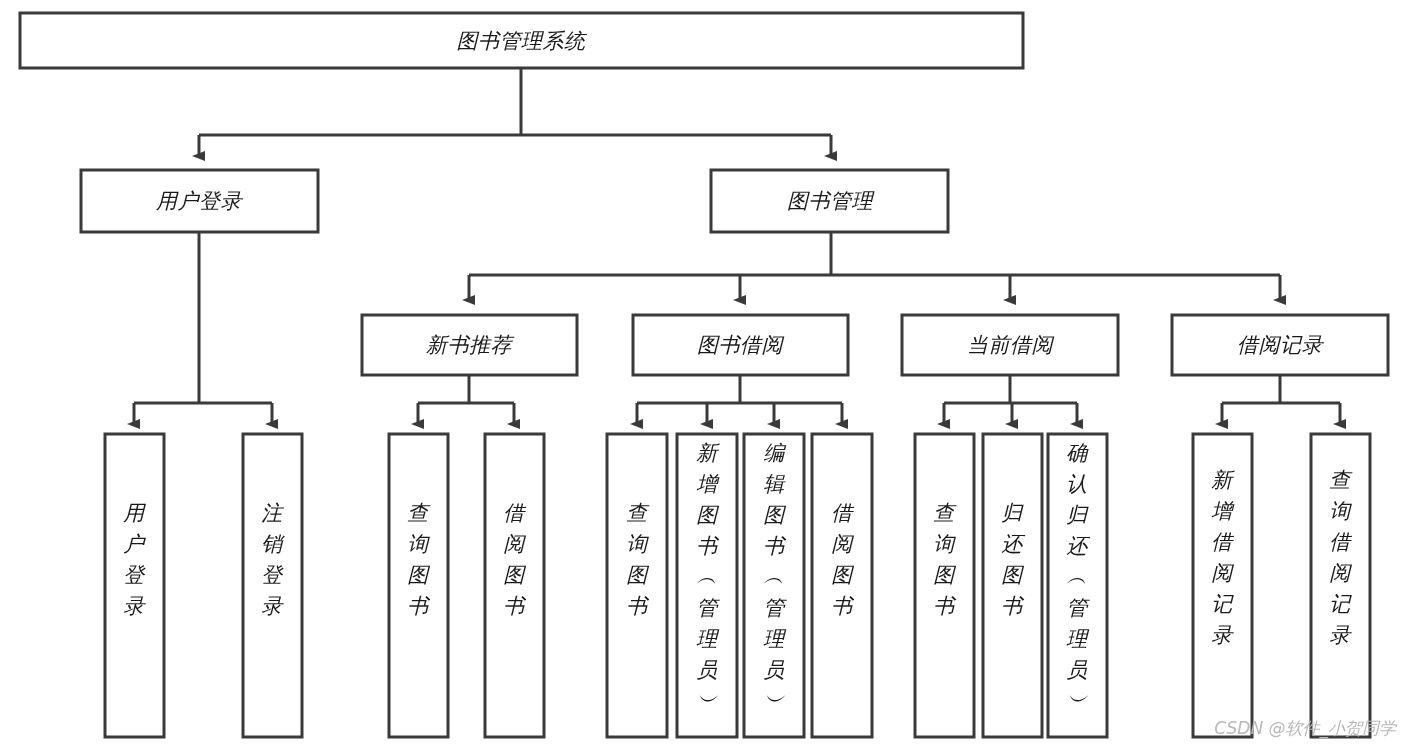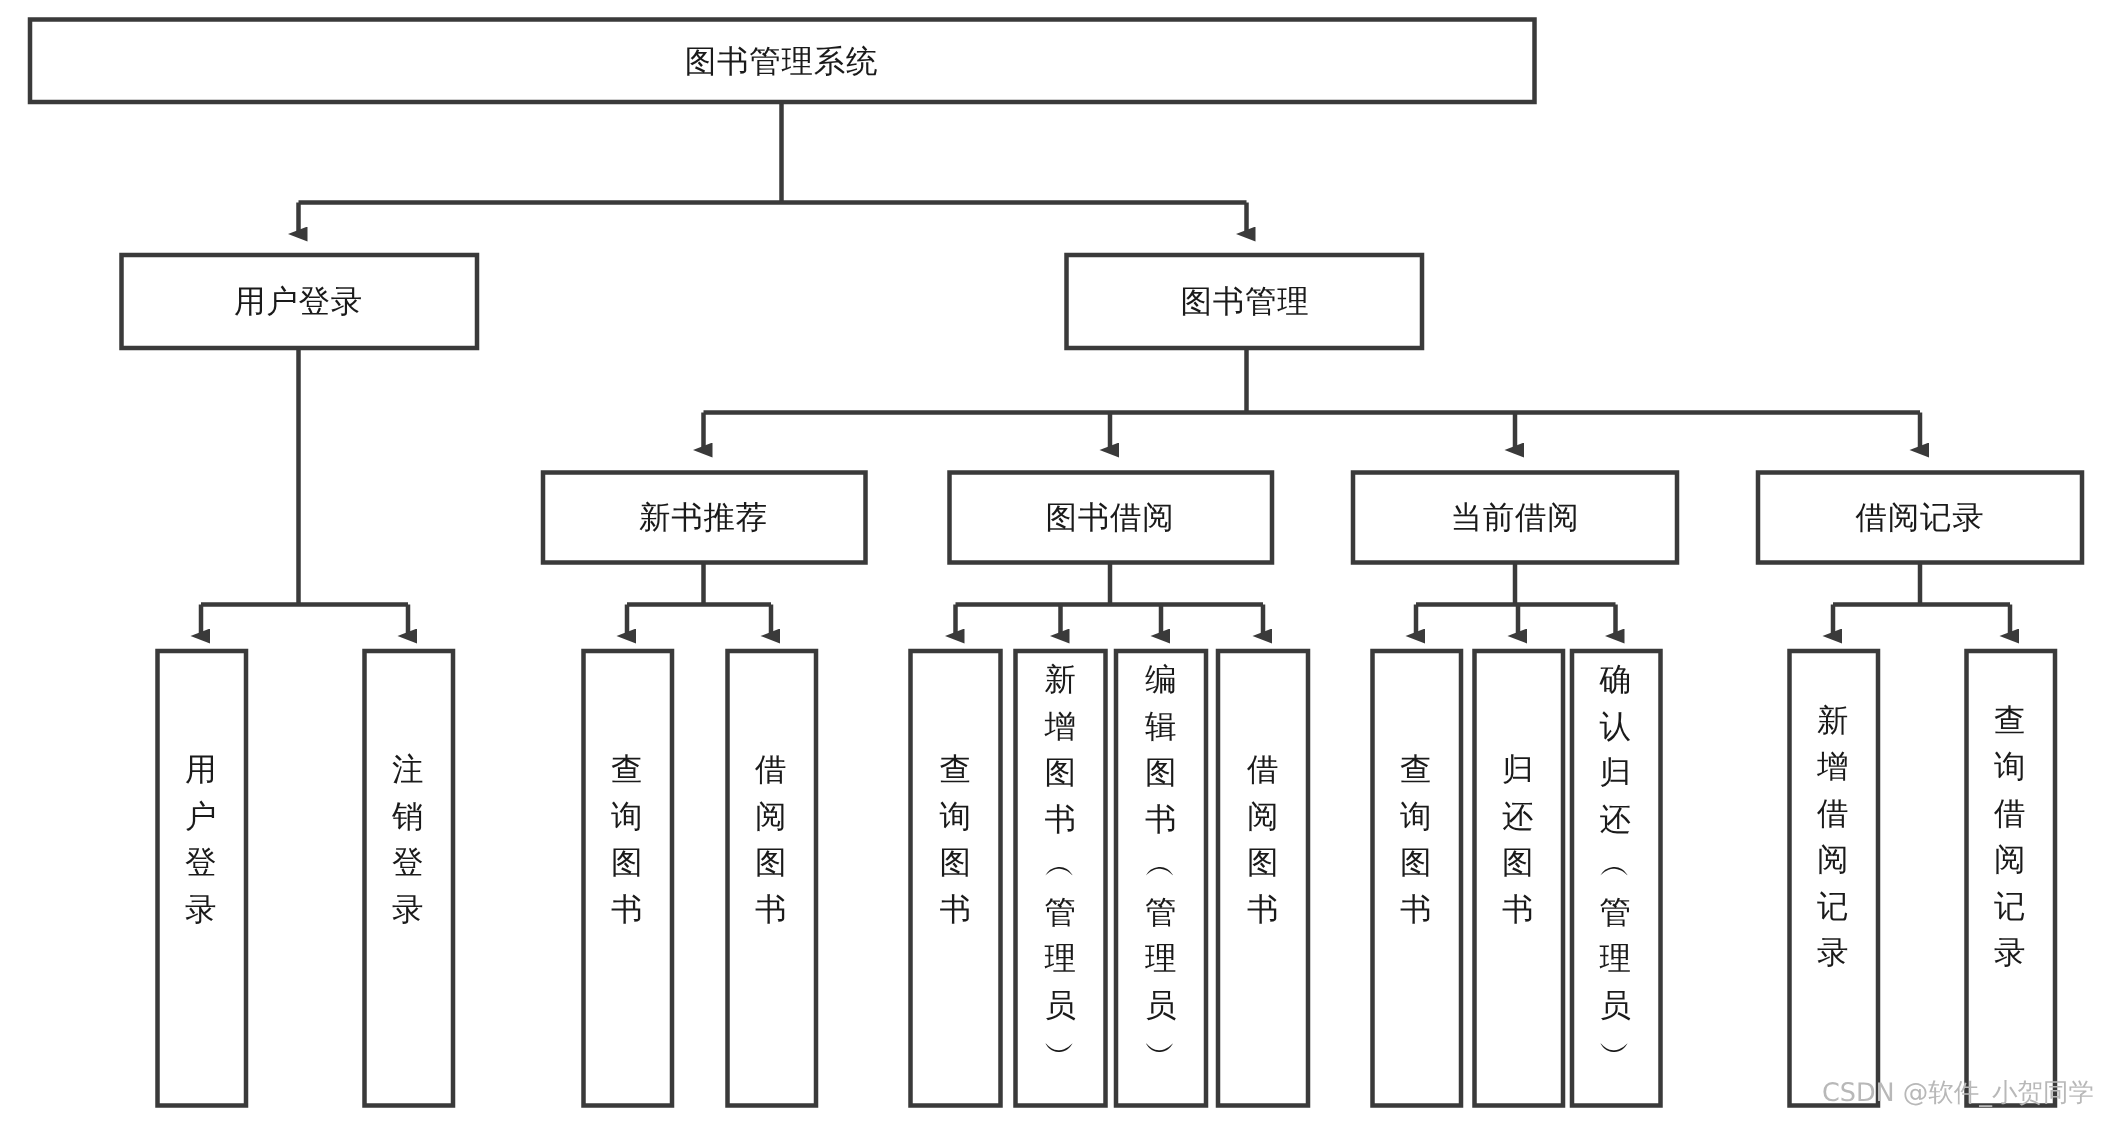--- a/index.html
+++ b/index.html
@@ -19,6 +19,7 @@
     width: 1286px;
     height: 747px;
     background: #ffffff;
+    font-style: italic;
   }
   svg.diagram-canvas {
     display: block;

